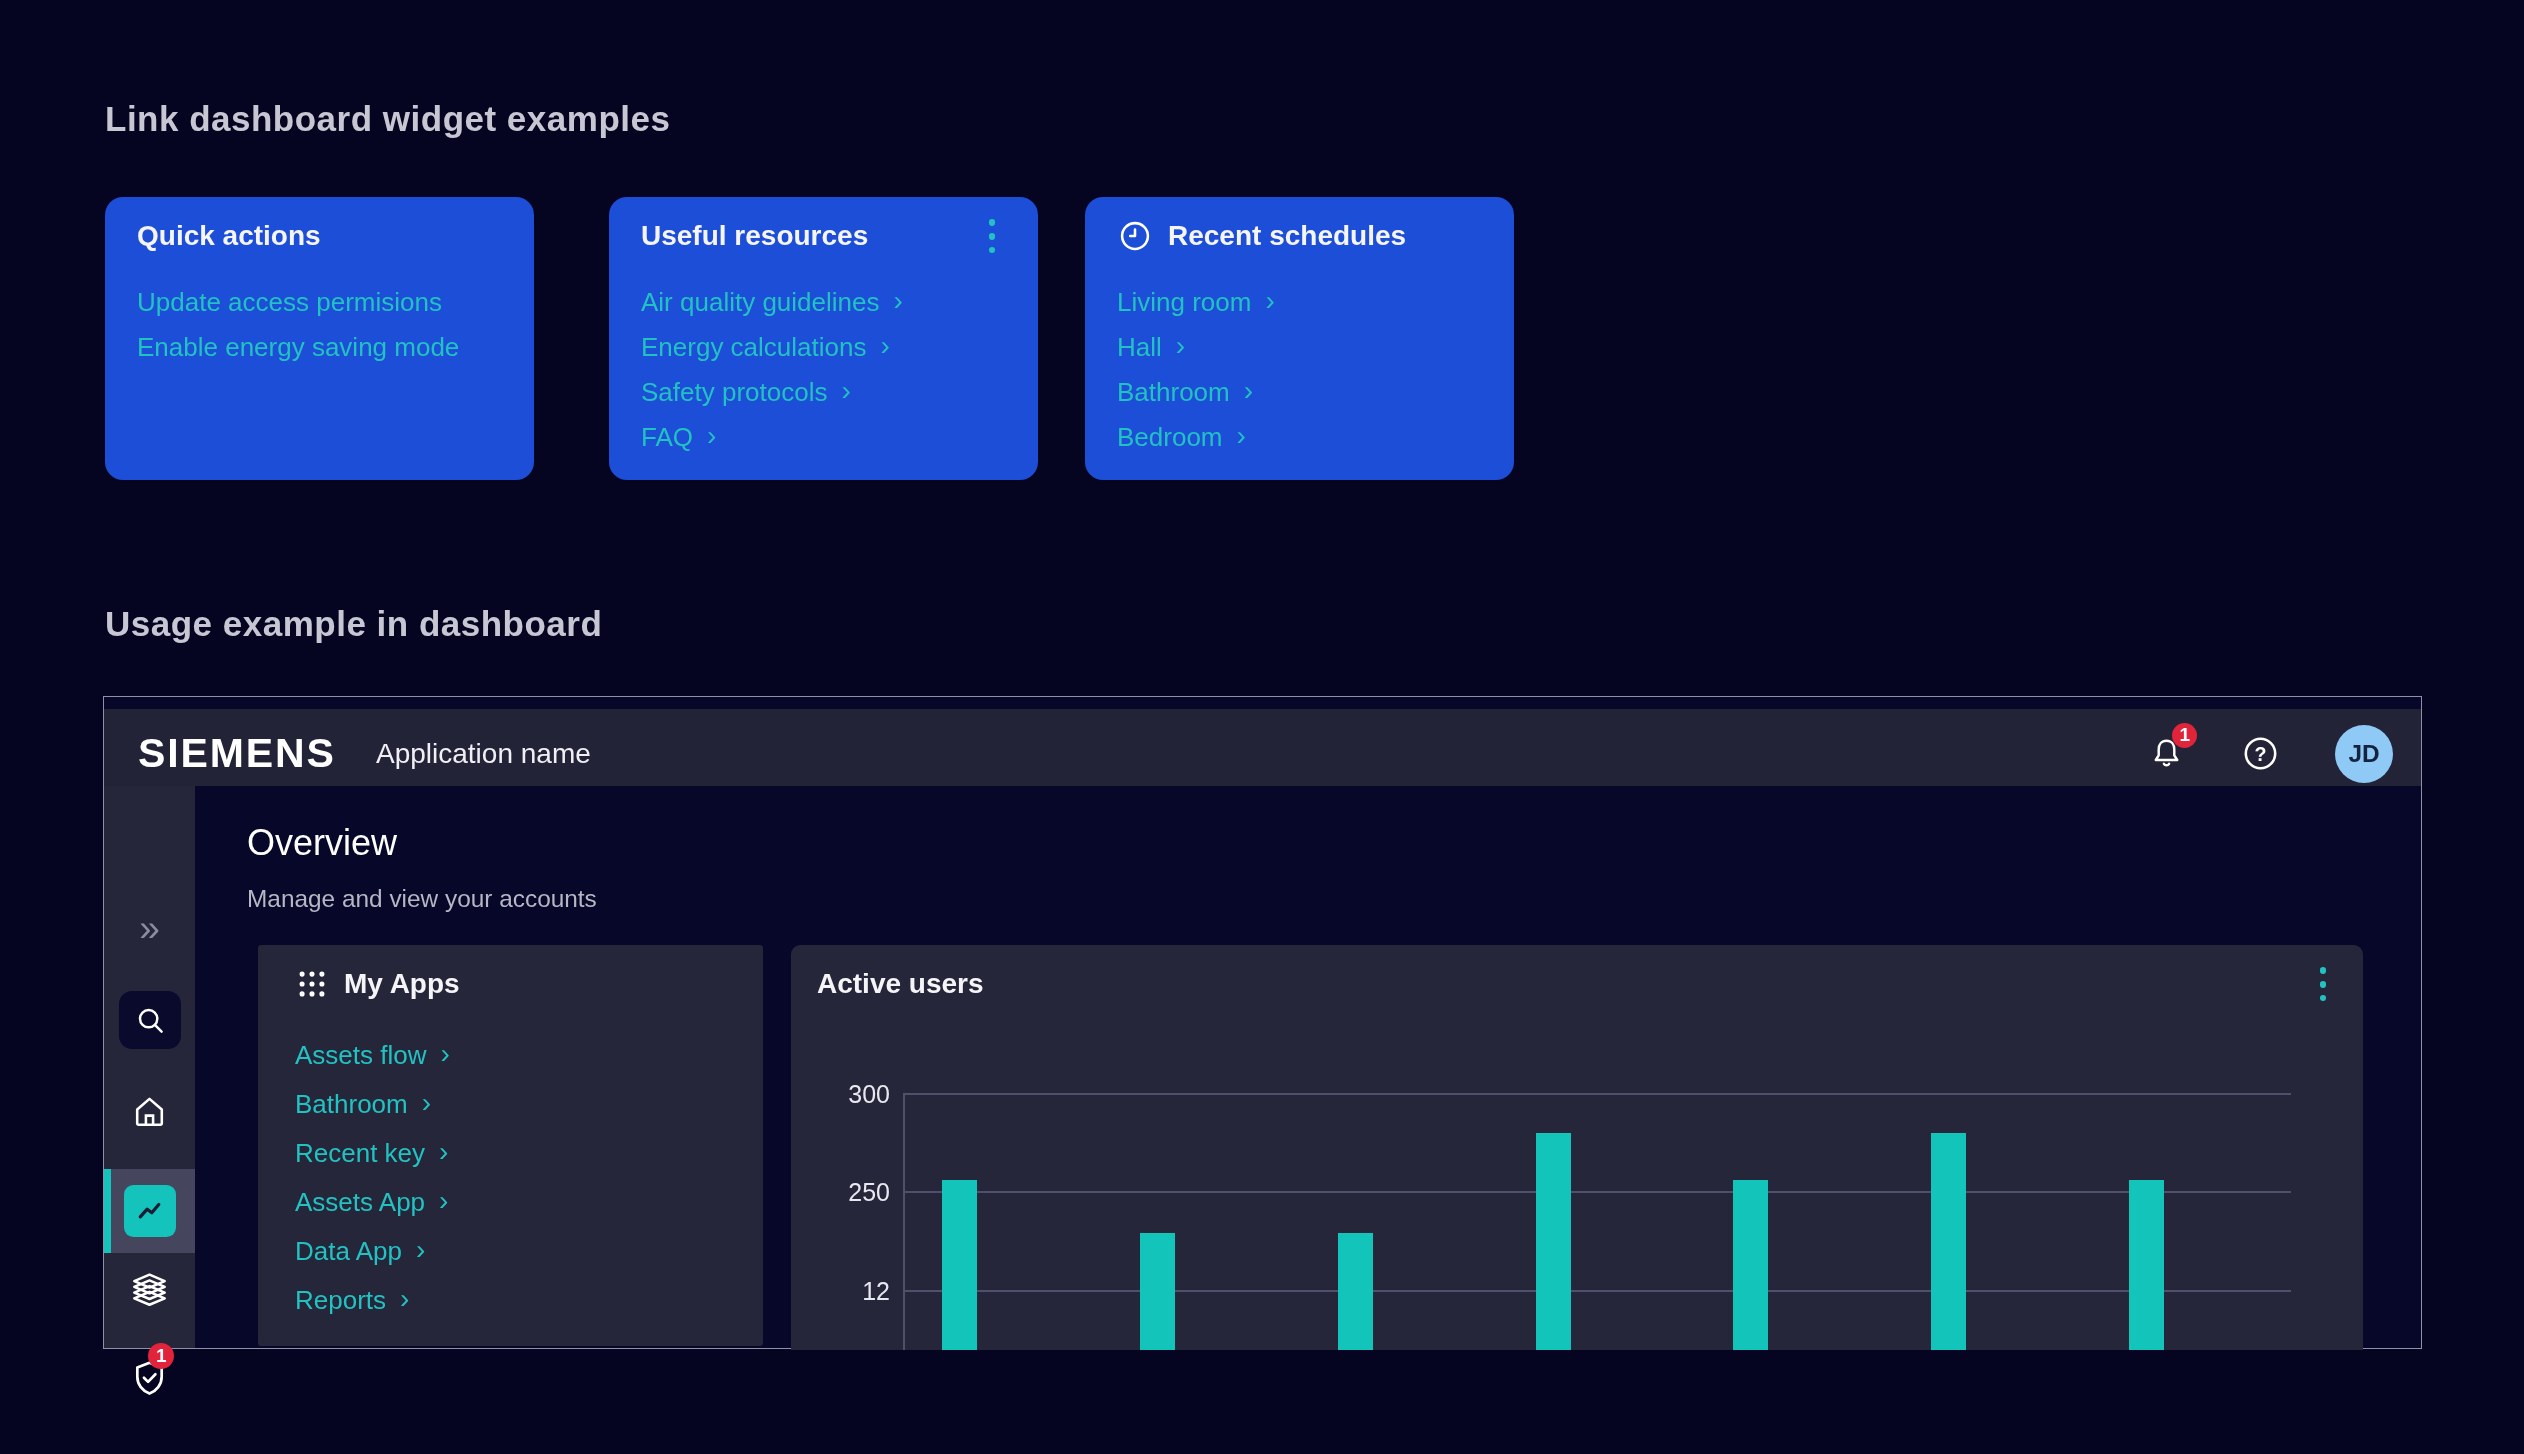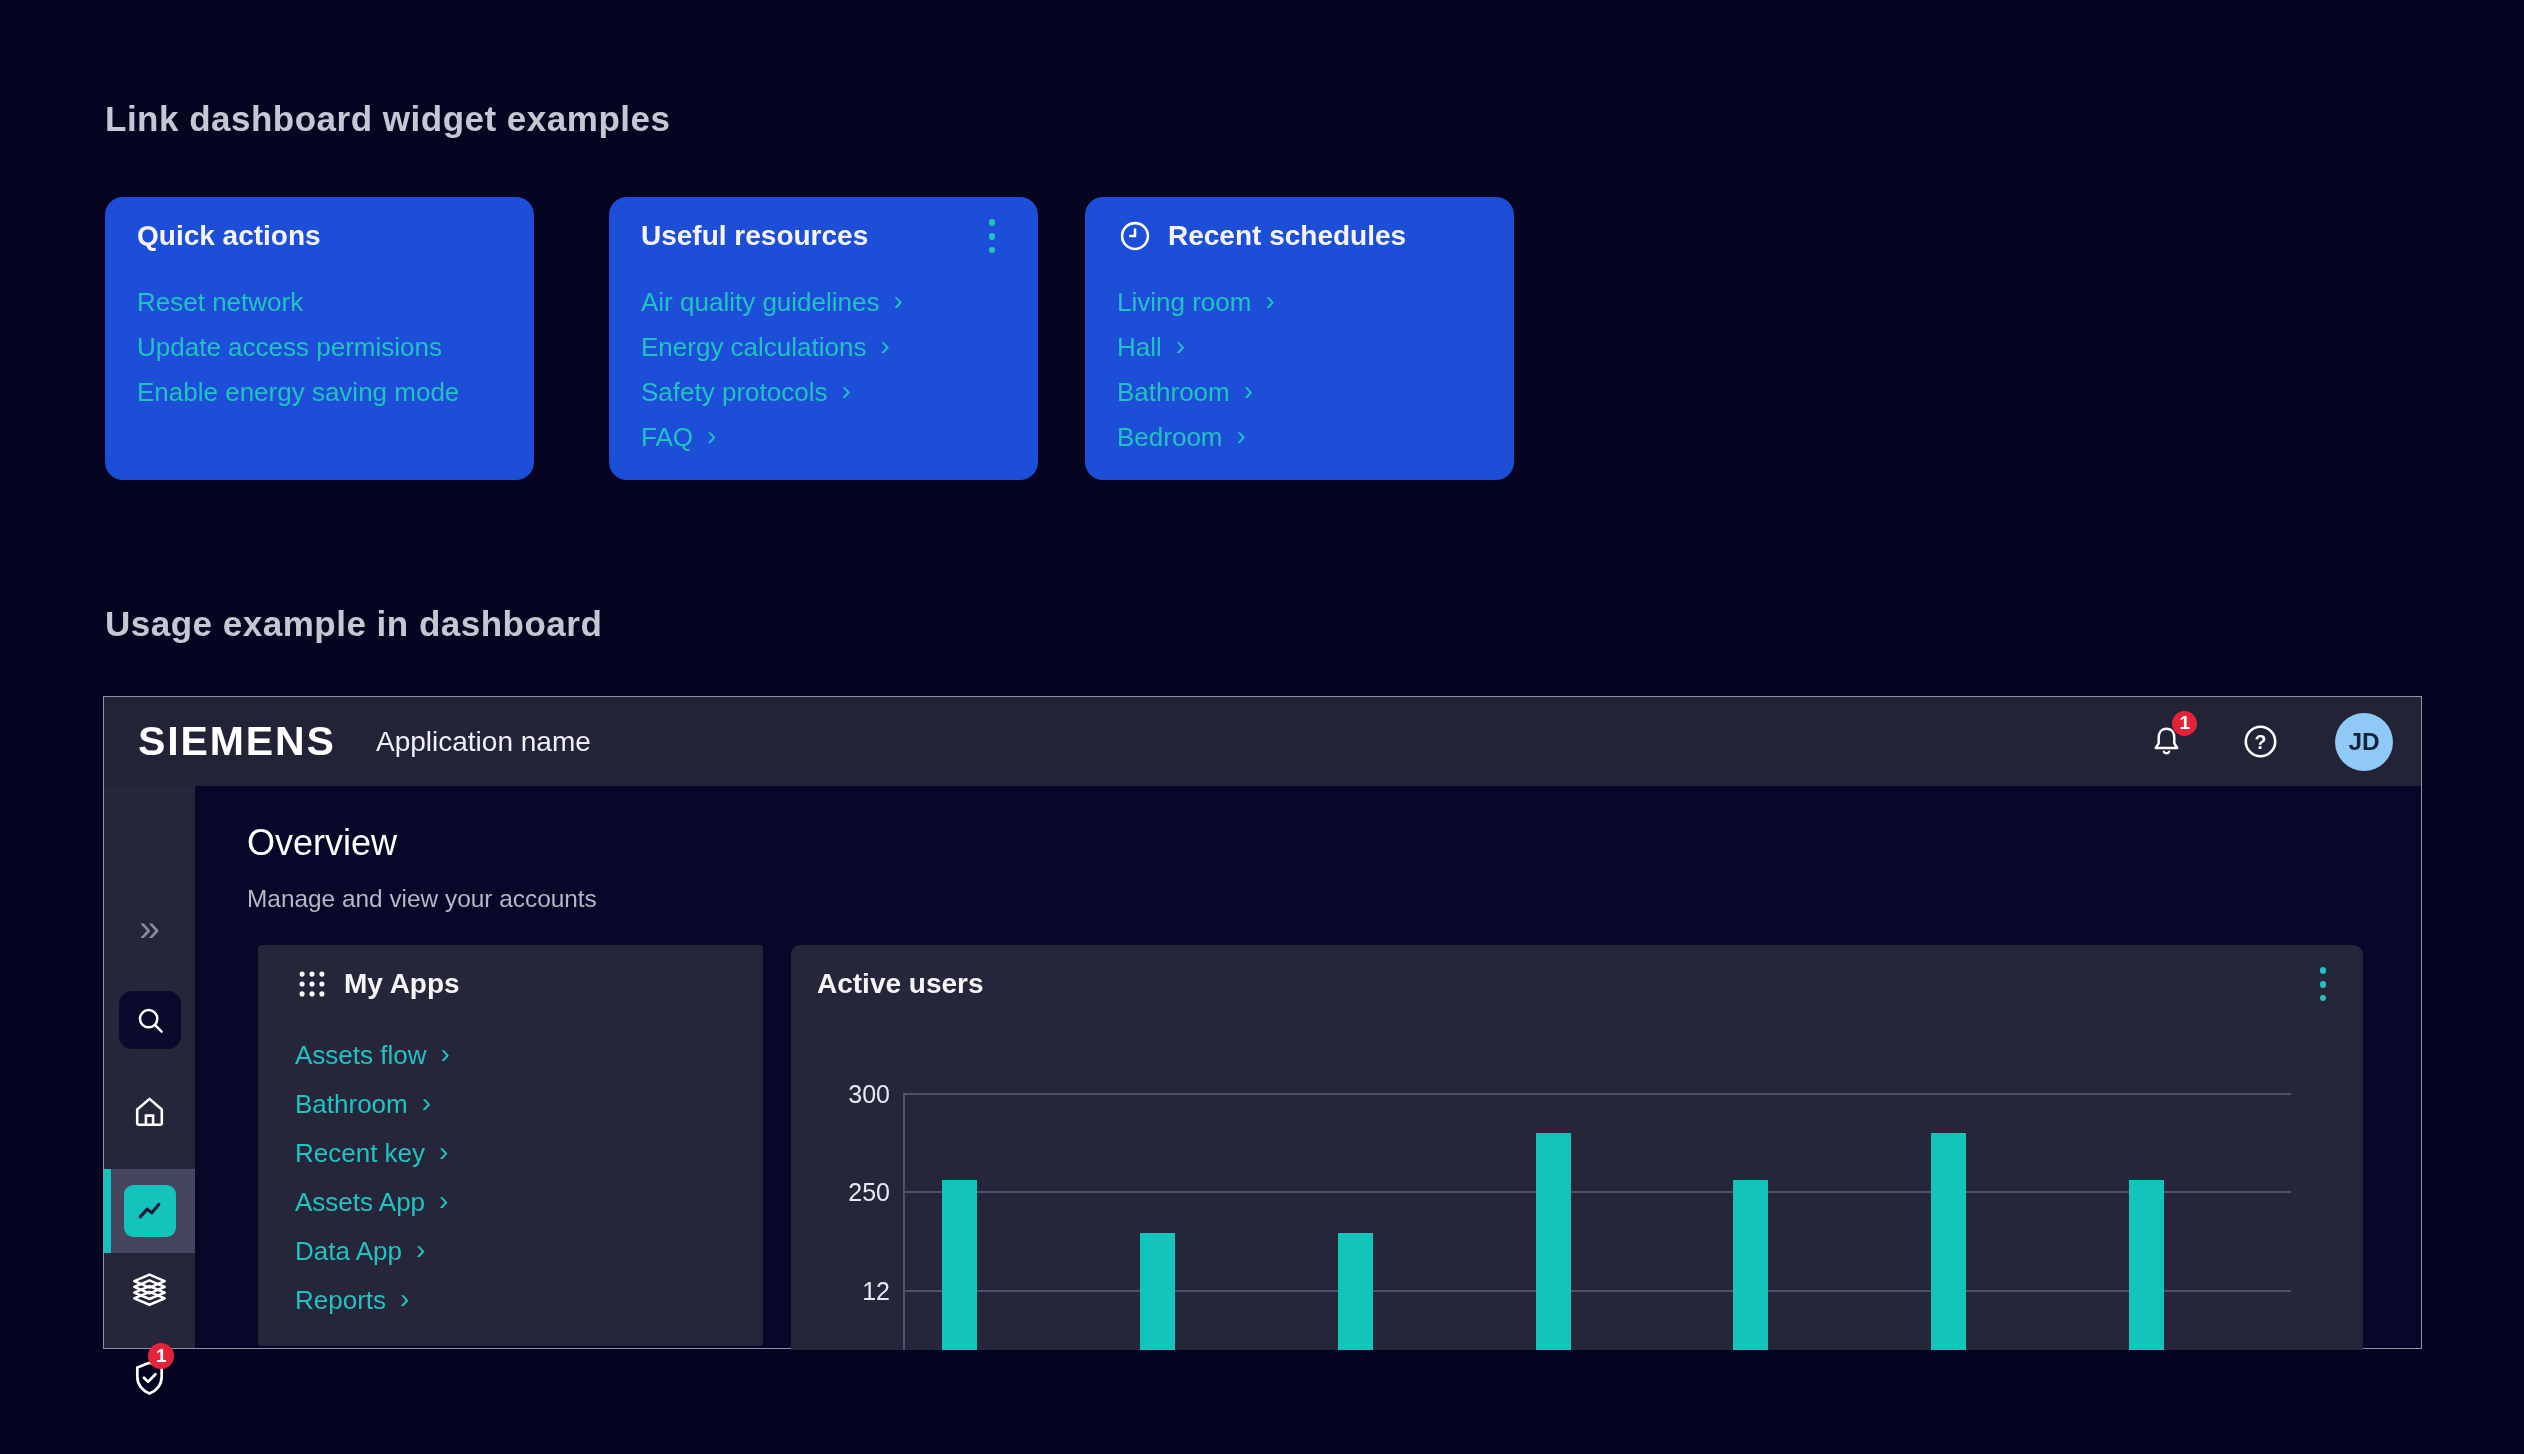--- a/index.html
+++ b/index.html
@@ -77,9 +77,6 @@
     <span class="card-title">Quick actions</span>
   </div>
   <div class="links">
-      <div class="link-row">
-        <span class="link-label">Reset network</span>
-      </div>
       <div class="link-row">
         <span class="link-label">Update access permisions</span>
       </div>

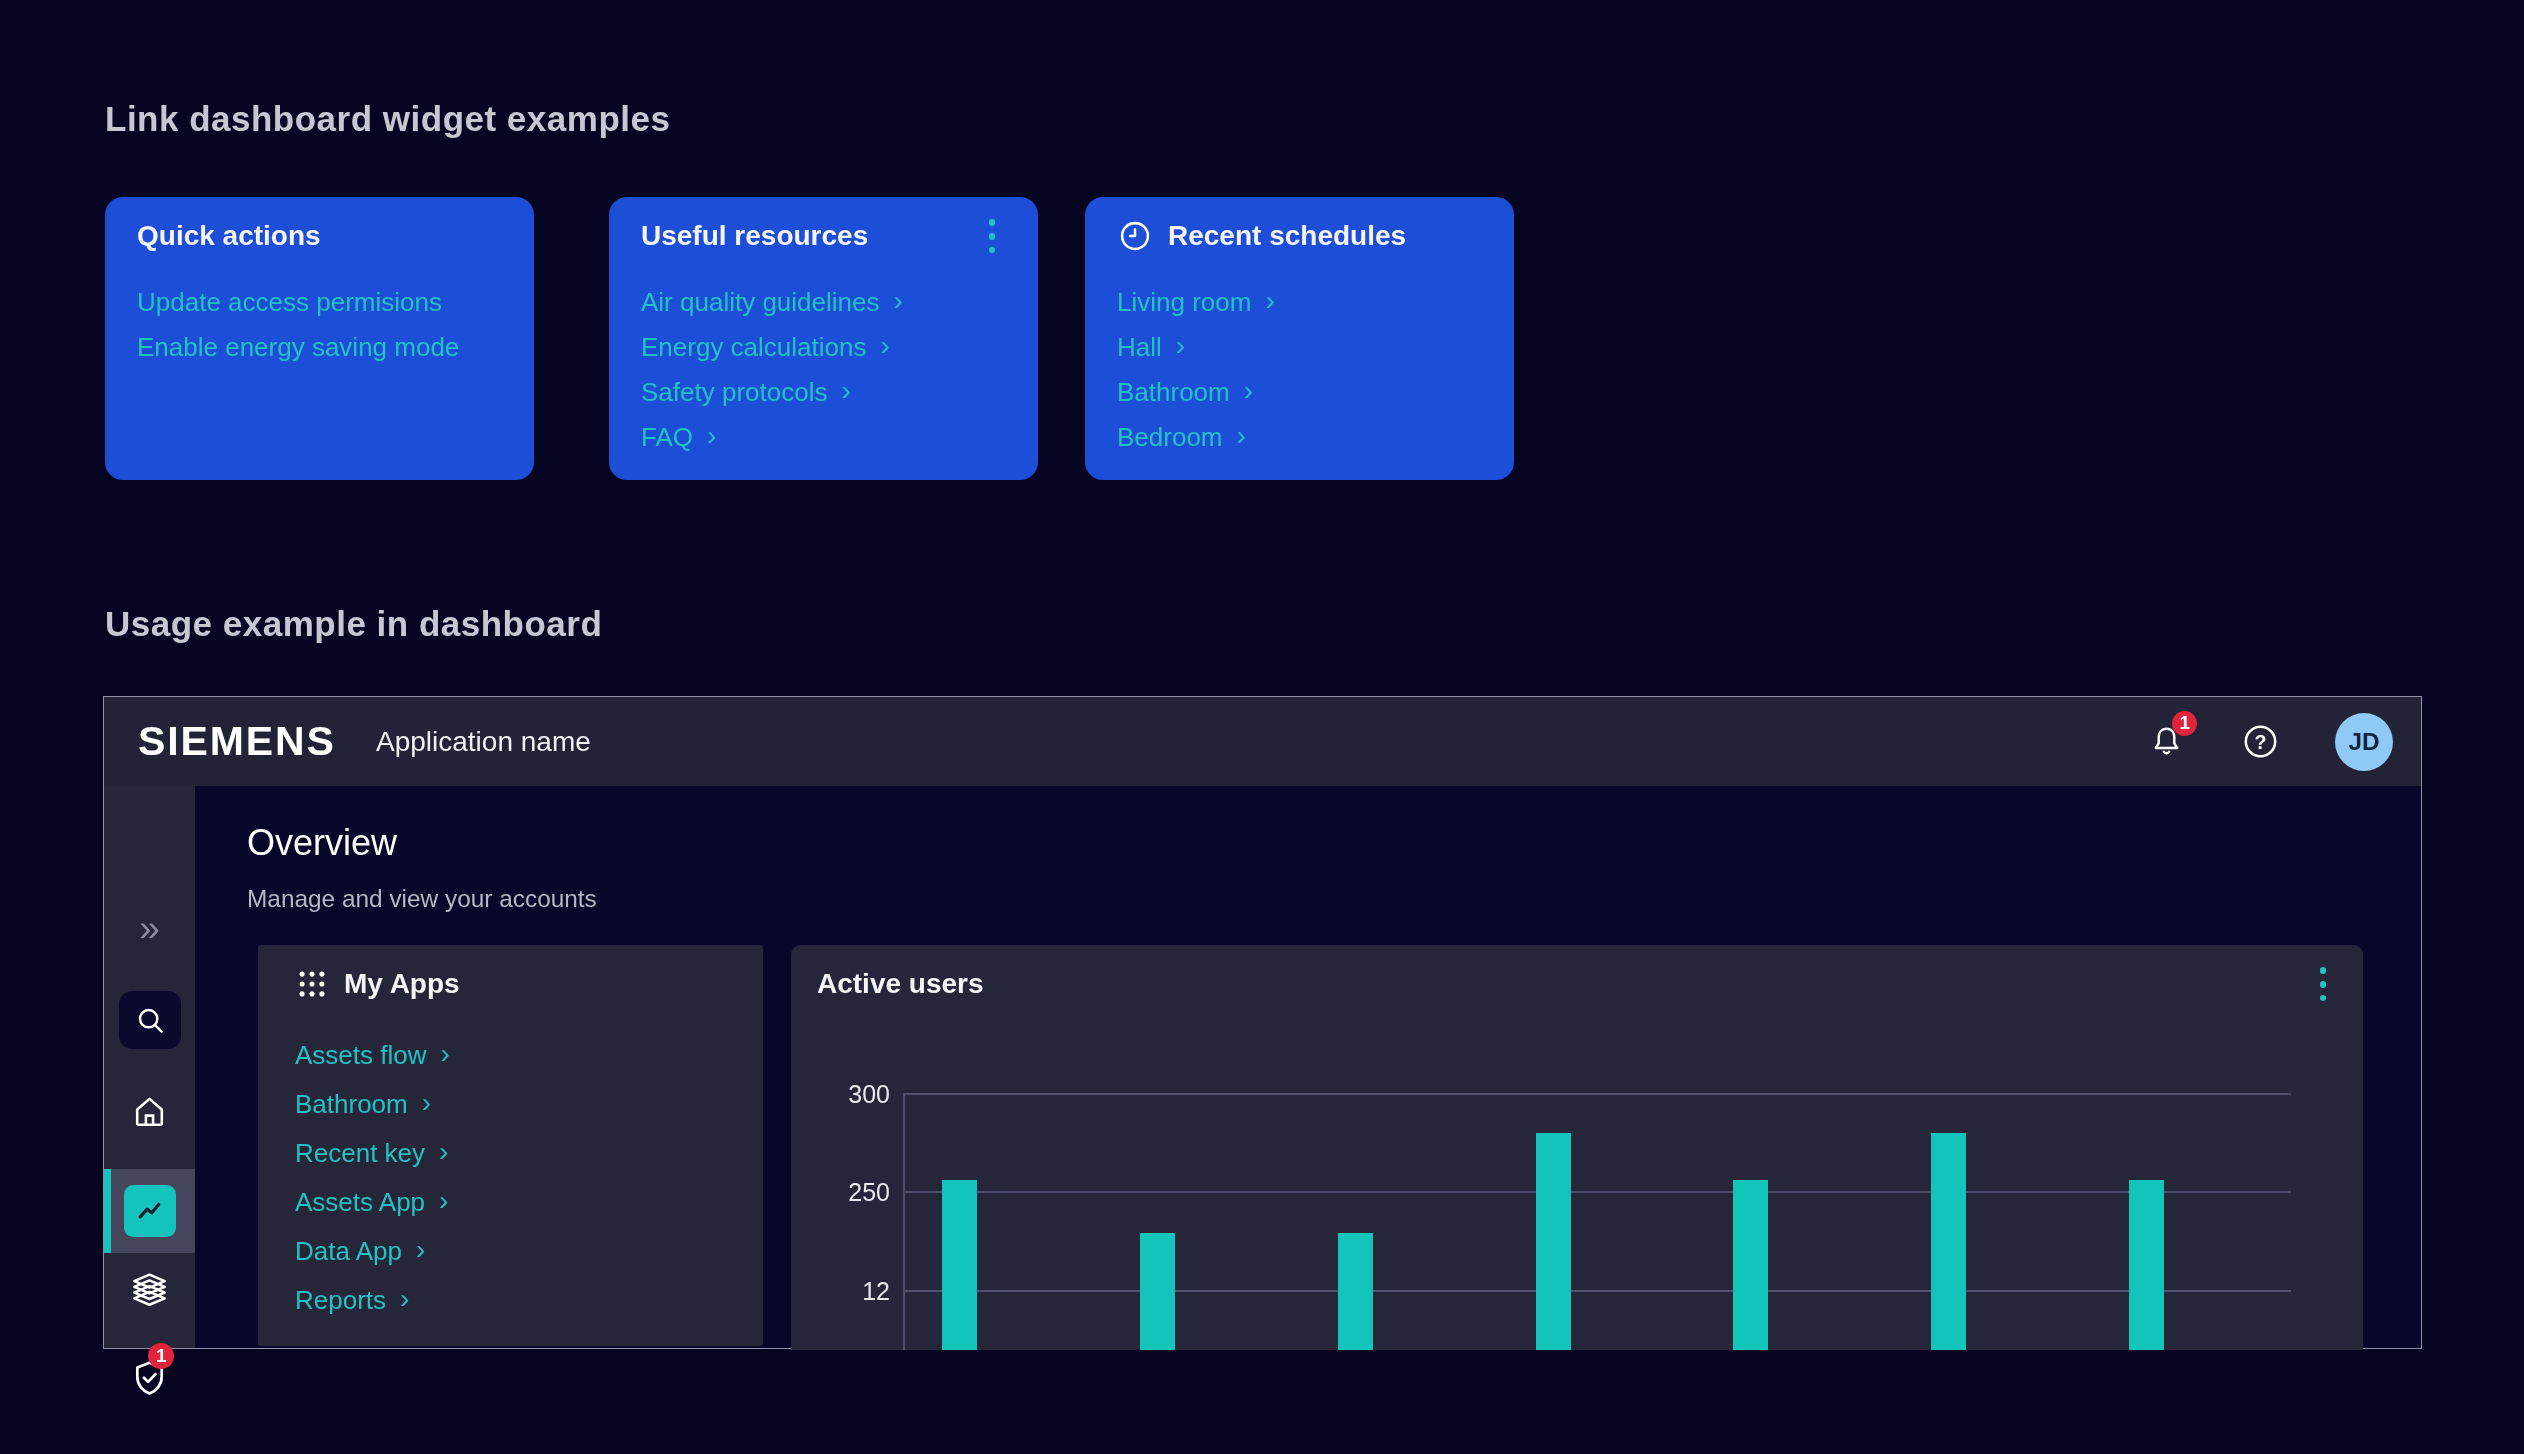--- a/index.html
+++ b/index.html
@@ -26,7 +26,7 @@
 
   
   #dashboard { position:absolute; left:103px; top:696px; width:2319px; height:653px; border:1.4px solid #8f8fa8; background:#070729; }
-  #dash-header { position:absolute; left:0; top:0; right:0; height:89px; background:#232338; display:flex; align-items:center; }
+  #dash-header { position:absolute; left:0; top:12px; right:0; height:89px; background:#232338; display:flex; align-items:center; }
   #brand { margin-left:34px; color:#ffffff; font-size:41px; font-weight:bold; letter-spacing:1.9px; }
   #app-name { position:absolute; left:272px; color:#efeff4; font-size:28px;text-align:right; }
   #header-actions { position:absolute; right:28px; top:0; height:89px; display:flex; align-items:center; gap:54px; }

